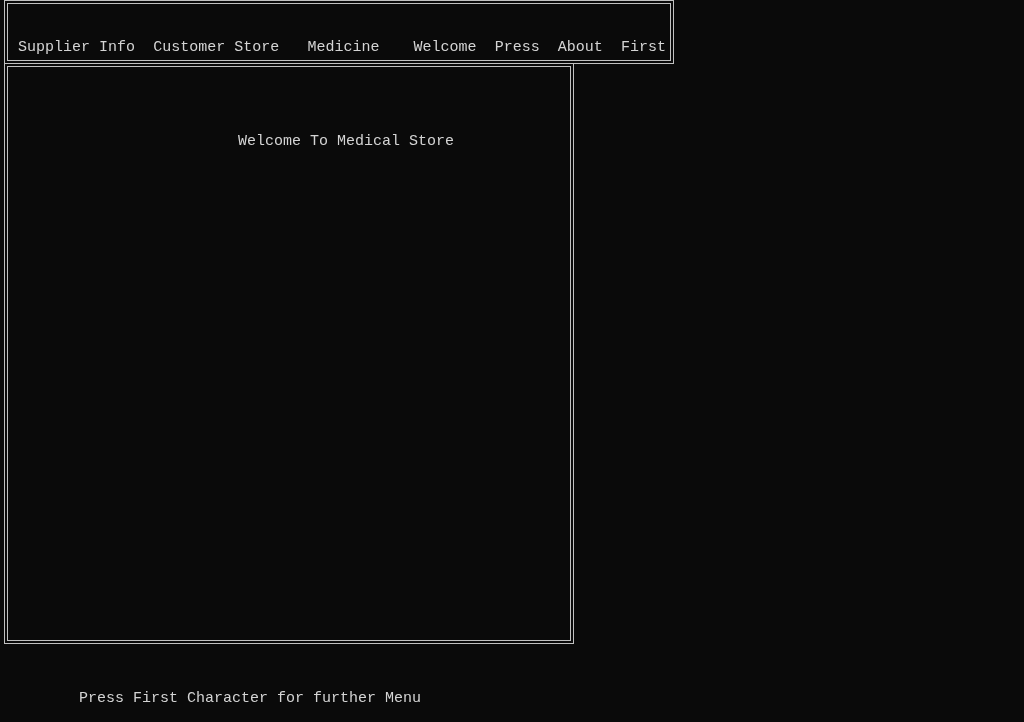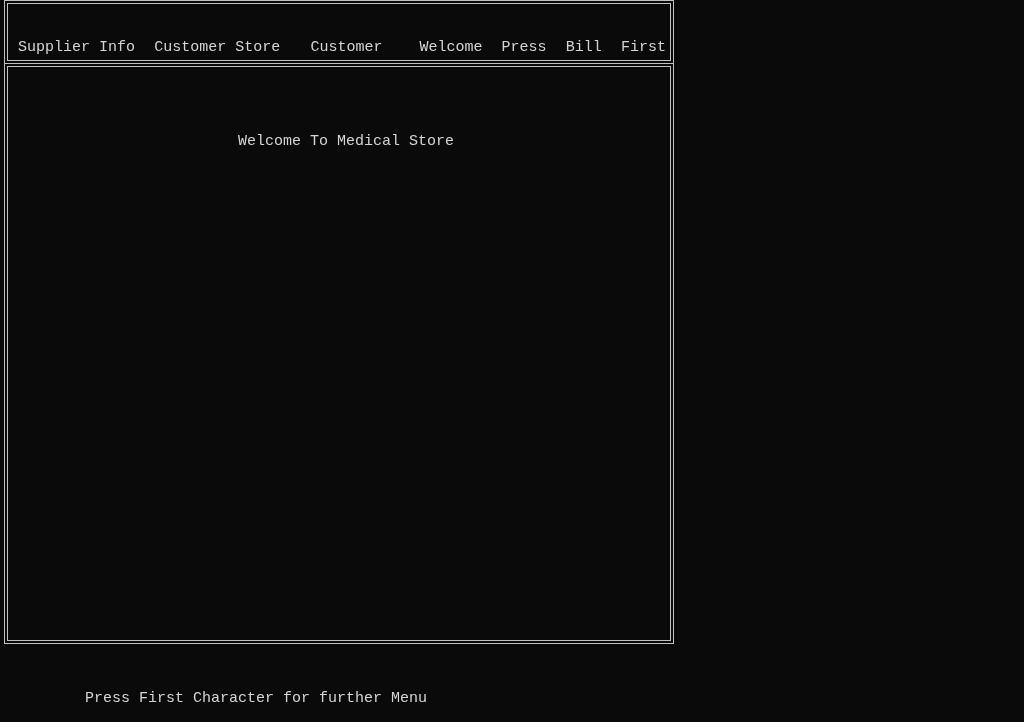--- a/index.html
+++ b/index.html
@@ -78,7 +78,7 @@
     <span class="spacer-sm"></span>
     <span class="menu-item">Customer Store</span>
     <span class="spacer-md"></span>
-    <span class="menu-item">Customer</span>
+    <span class="menu-item">Medicine</span>
     <span class="spacer-lg"></span>
     <span class="menu-item">Welcome</span>
     <span class="spacer-sm"></span>

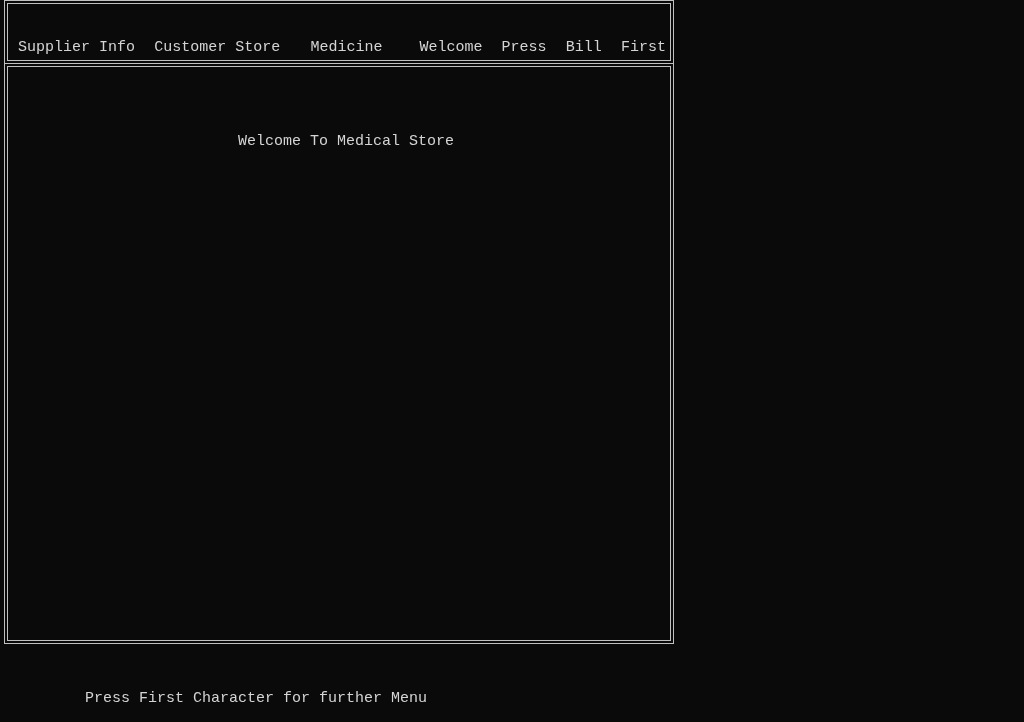--- a/index.html
+++ b/index.html
@@ -84,7 +84,7 @@
     <span class="spacer-sm"></span>
     <span class="menu-item">Press</span>
     <span class="spacer-sm"></span>
-    <span class="menu-item">Bill</span>
+    <span class="menu-item">About</span>
     <span class="spacer-sm"></span>
     <span class="menu-item">First</span>
   </div>

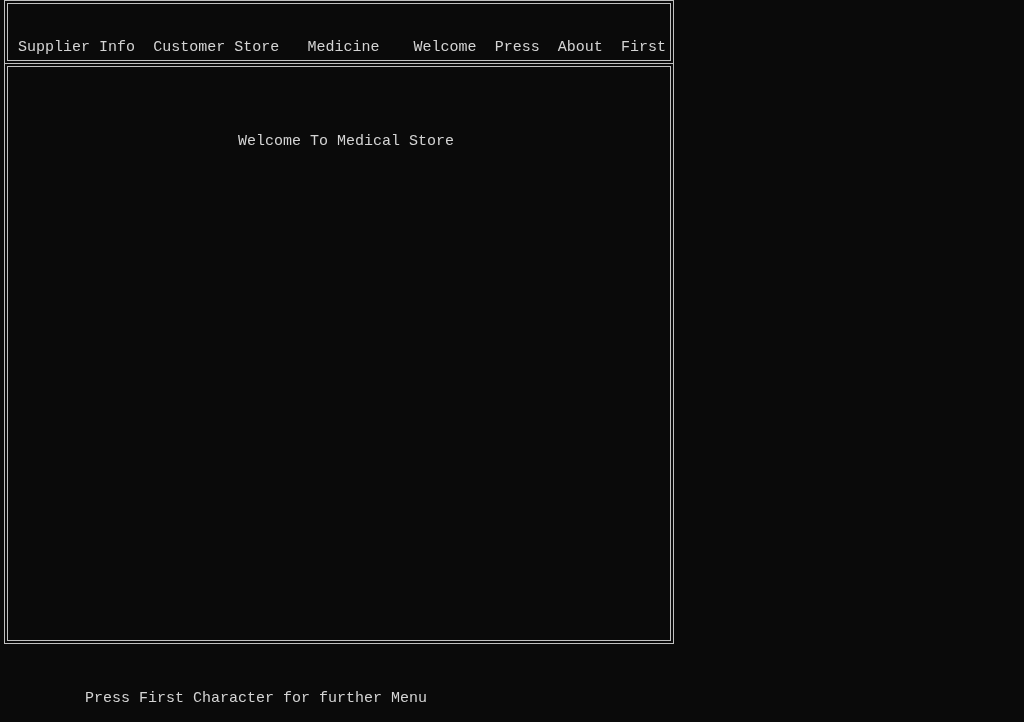--- a/index.html
+++ b/index.html
@@ -49,7 +49,7 @@
       position: absolute;
       left: 7px;
       top: 66px;
-      width: 664px;
+      width: 564px;
       height: 575px;
       border: 1px solid #c0c0c0;
       outline: 1px solid #c0c0c0;

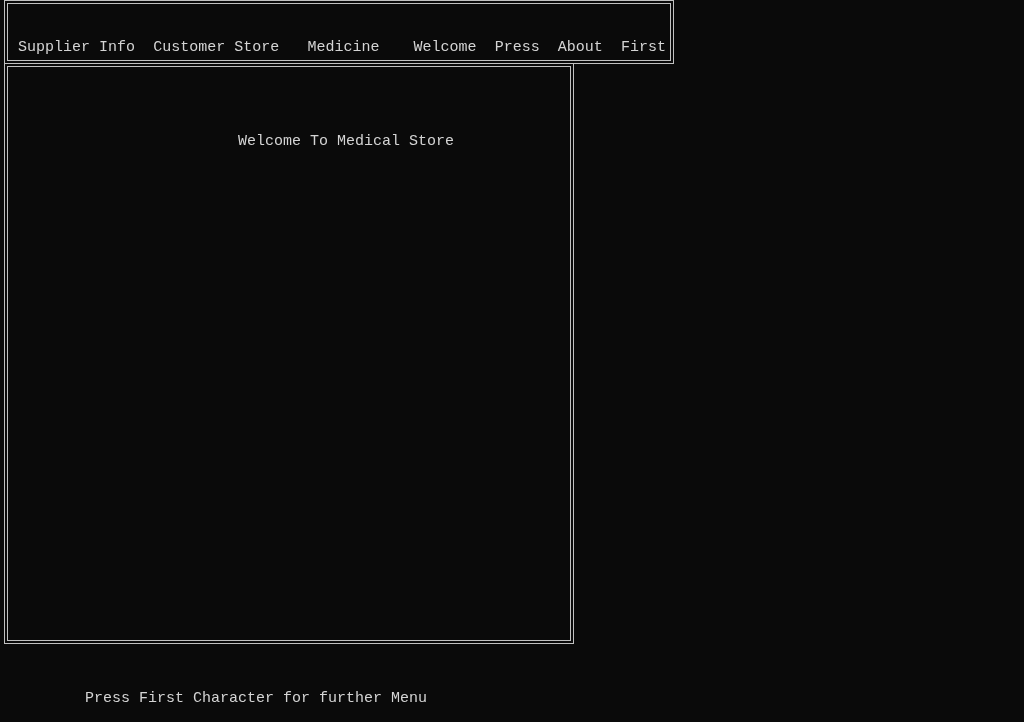--- a/index.html
+++ b/index.html
@@ -63,7 +63,7 @@
     }
     .footer-hint {
       position: absolute;
-      left: 85px;
+      left: 79px;
       top: 690px;
       color: #d4d4d4;
       text-align: right;

